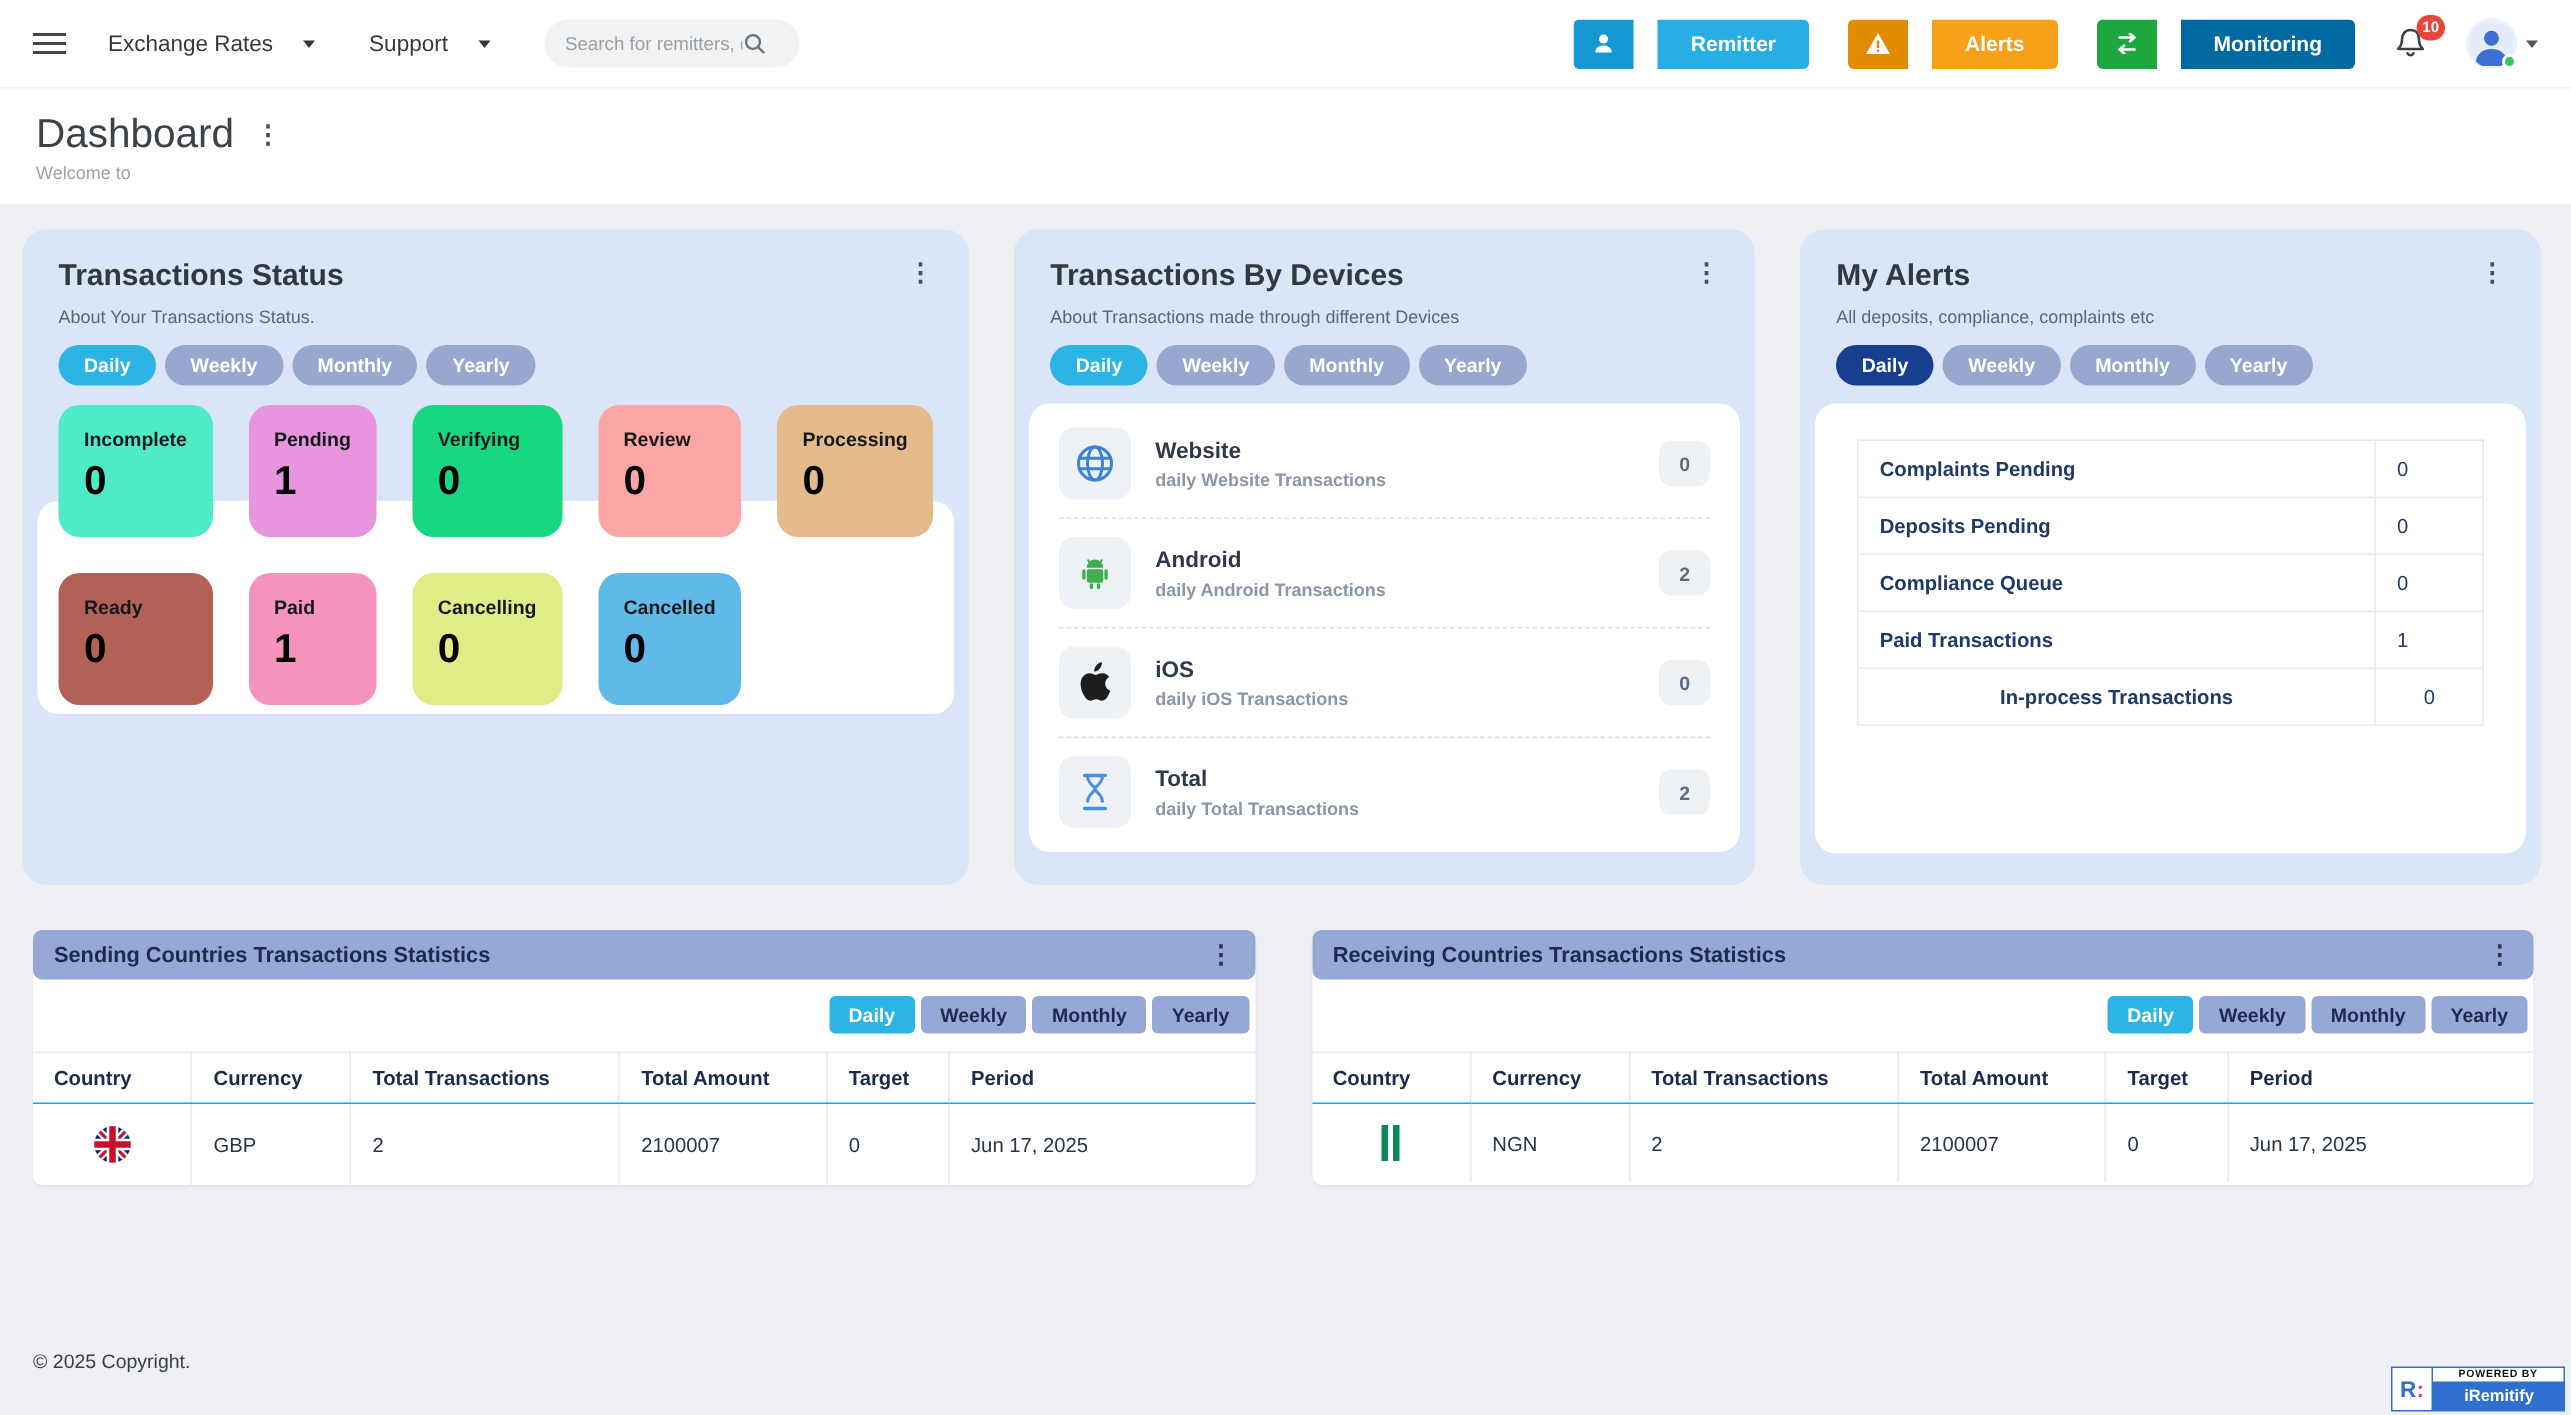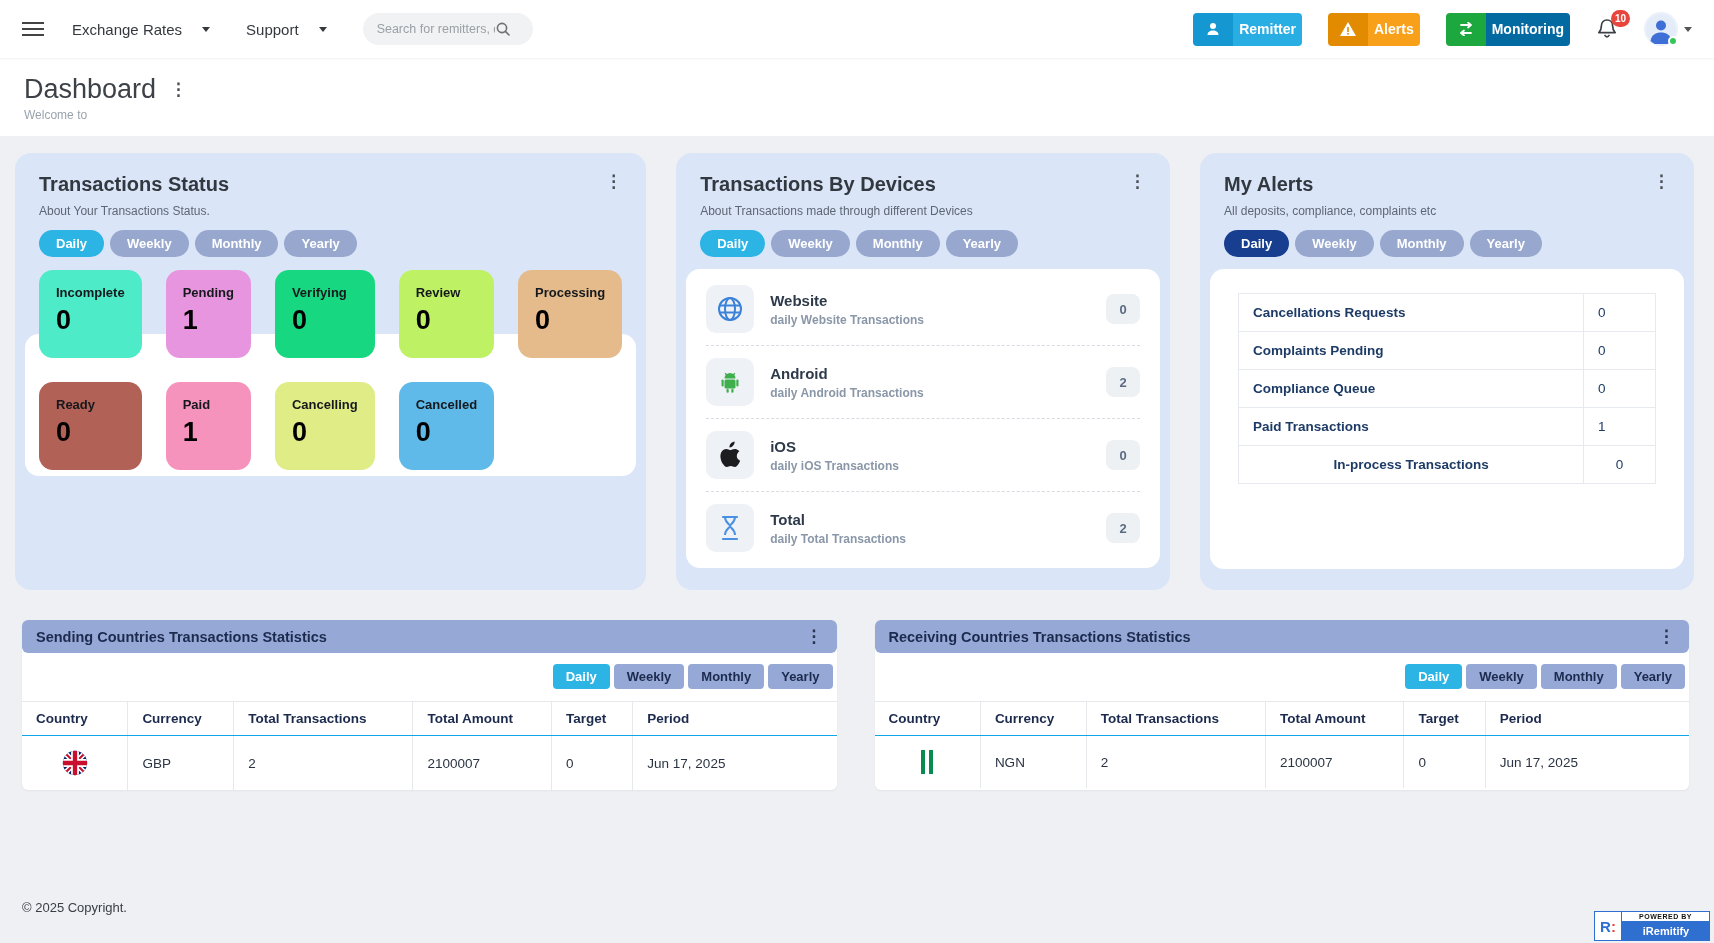--- a/index.html
+++ b/index.html
@@ -18,7 +18,7 @@
   .nav-right { margin-left:auto; display:flex; align-items:center; gap:26px; }
   .nbtn { display:flex; align-items:stretch; border-radius:4px; overflow:hidden; color:#fff; font-weight:bold; font-size:14px; height:33px; cursor:pointer; }
   .nbtn .iseg { width:40px; display:flex; align-items:center; justify-content:center; }
-  .nbtn .lseg { display:flex; align-items:center; padding:0 6px; }
+  .nbtn .lseg { display:flex; align-items:center; padding:0 22px;margin-left:16px; }
   .btn-remitter .lseg { background:#29aee4; } .btn-remitter .iseg { background:#1597d2; }
   .btn-alerts  .lseg { background:#f9a01b; } .btn-alerts  .iseg { background:#e28b00; }
   .btn-monitor .lseg { background:#0369a1; } .btn-monitor .iseg { background:#1ca73f; }

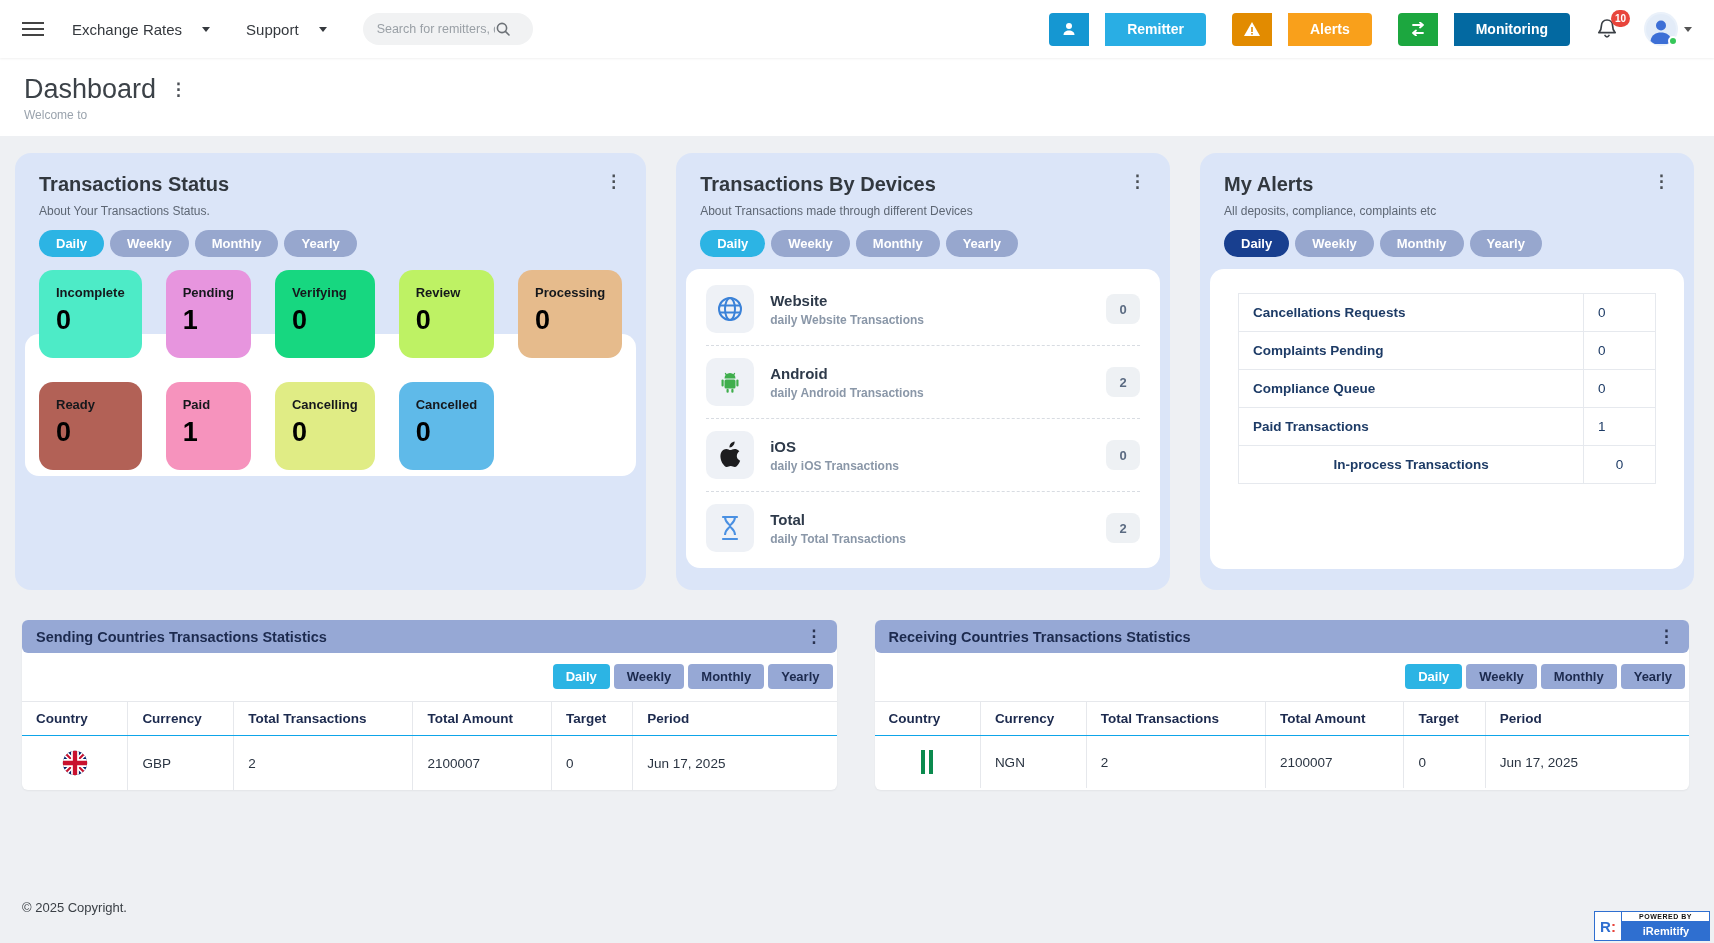--- a/index.html
+++ b/index.html
@@ -215,7 +215,7 @@
             <div class="tile-lbl">Verifying</div>
             <div class="tile-num">0</div>
           </div>
-        <div class="tile" style="background-color: #bef264;">
+        <div class="tile" style="background-color: #fca5a5;">
             <div class="tile-lbl">Review</div>
             <div class="tile-num">0</div>
           </div>

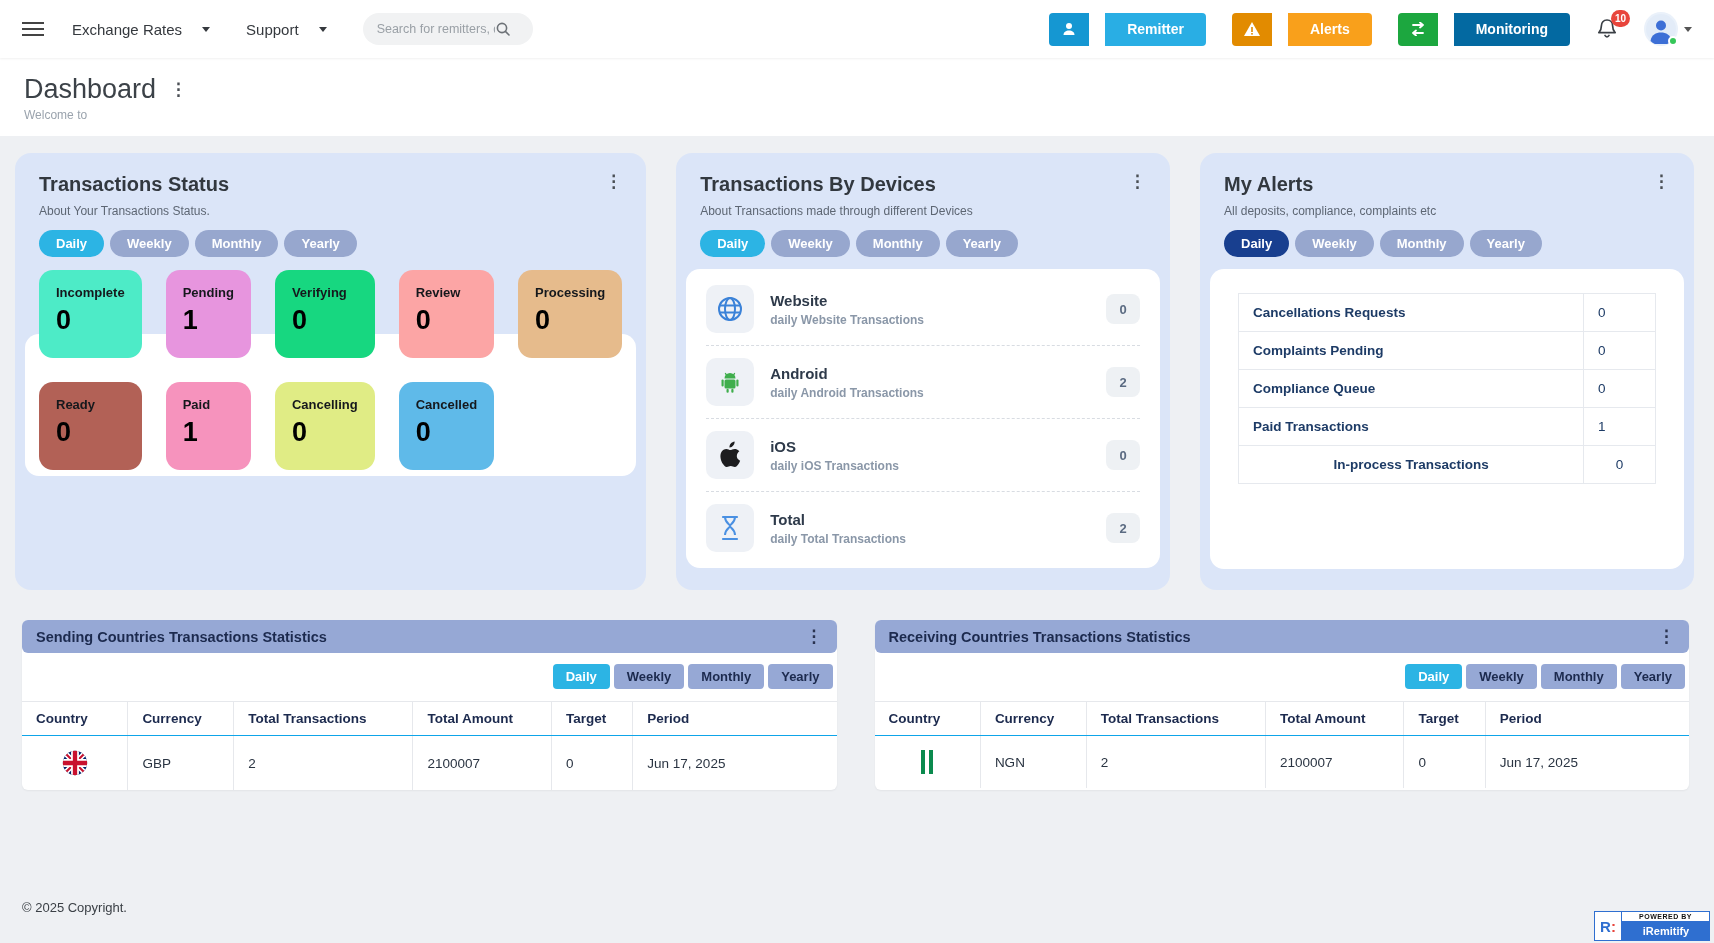--- a/index.html
+++ b/index.html
@@ -326,10 +326,6 @@
     <div class="alerts-panel">
       <table class="alerts-table">
         <tbody>
-            <tr>
-              <td class="alabel">Cancellations Requests</td>
-              <td class="aval">0</td>
-            </tr>
         <tr>
               <td class="alabel">Complaints Pending</td>
               <td class="aval">0</td>

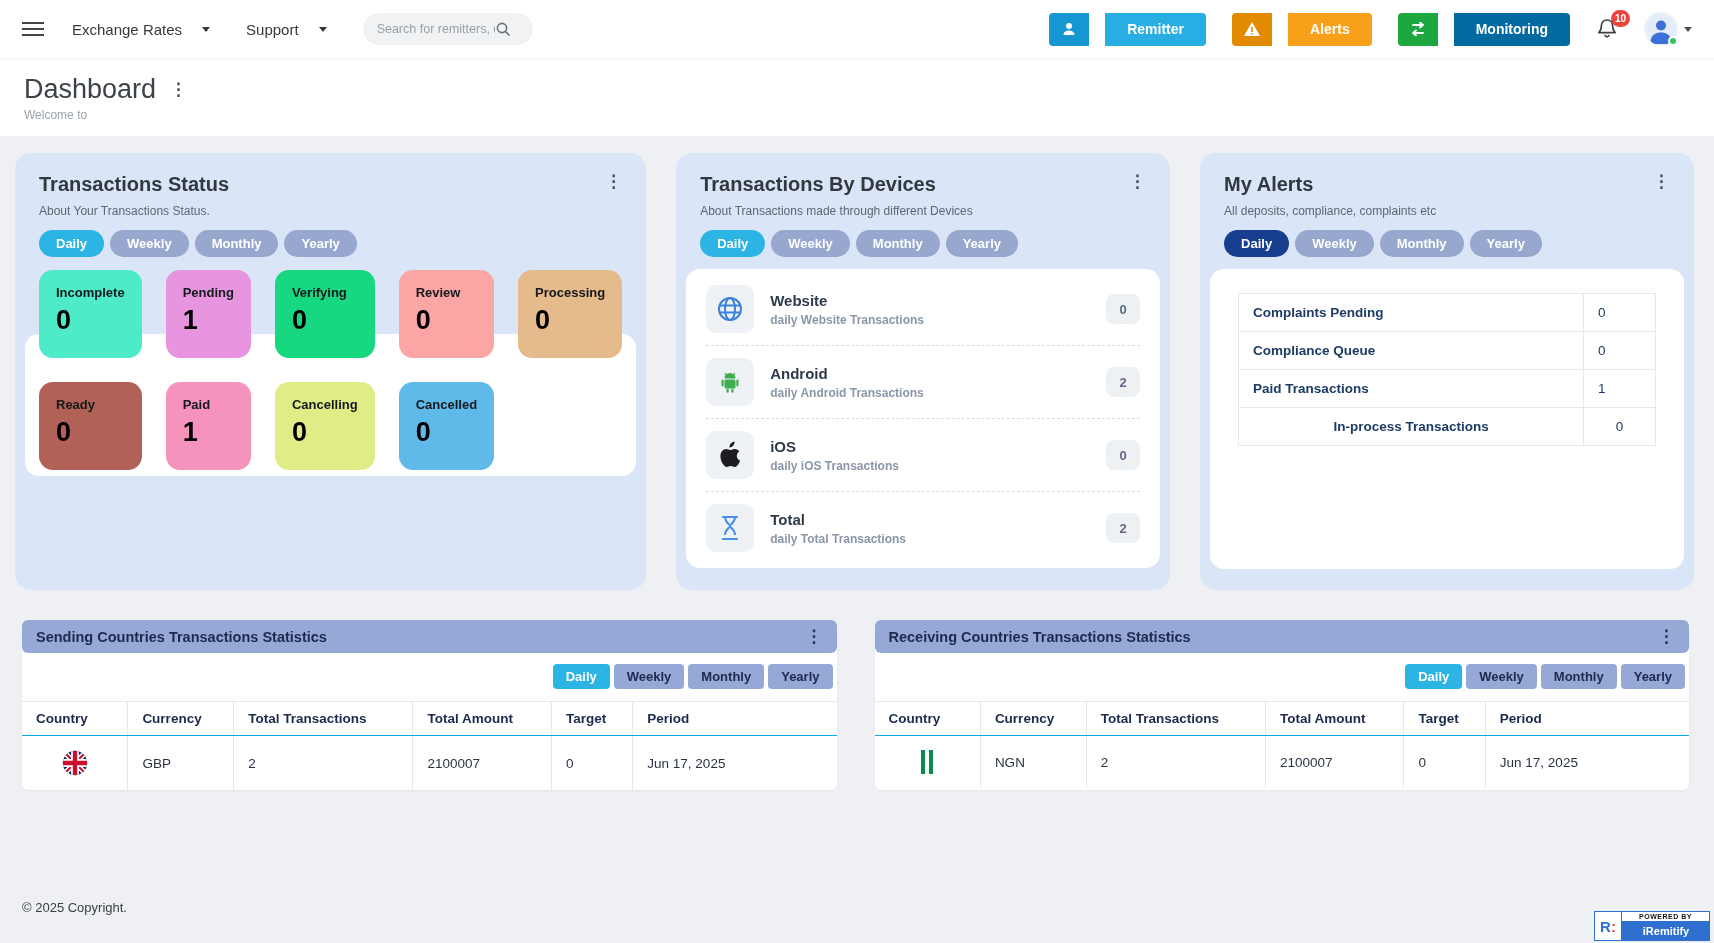--- a/index.html
+++ b/index.html
@@ -328,6 +328,10 @@
         <tbody>
         <tr>
               <td class="alabel">Complaints Pending</td>
+              <td class="aval">0</td>
+            </tr>
+        <tr>
+              <td class="alabel">Deposits Pending</td>
               <td class="aval">0</td>
             </tr>
         <tr>

